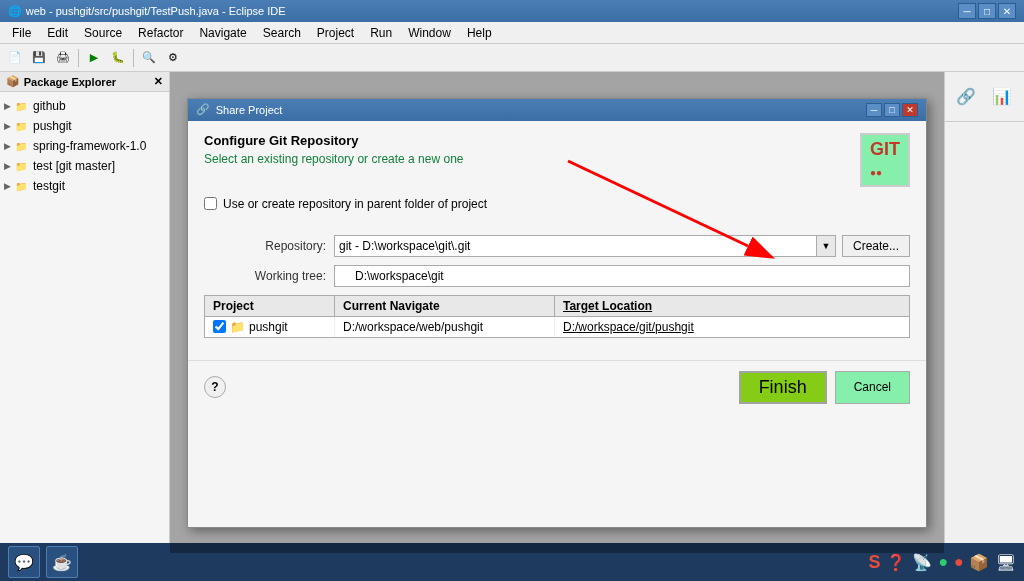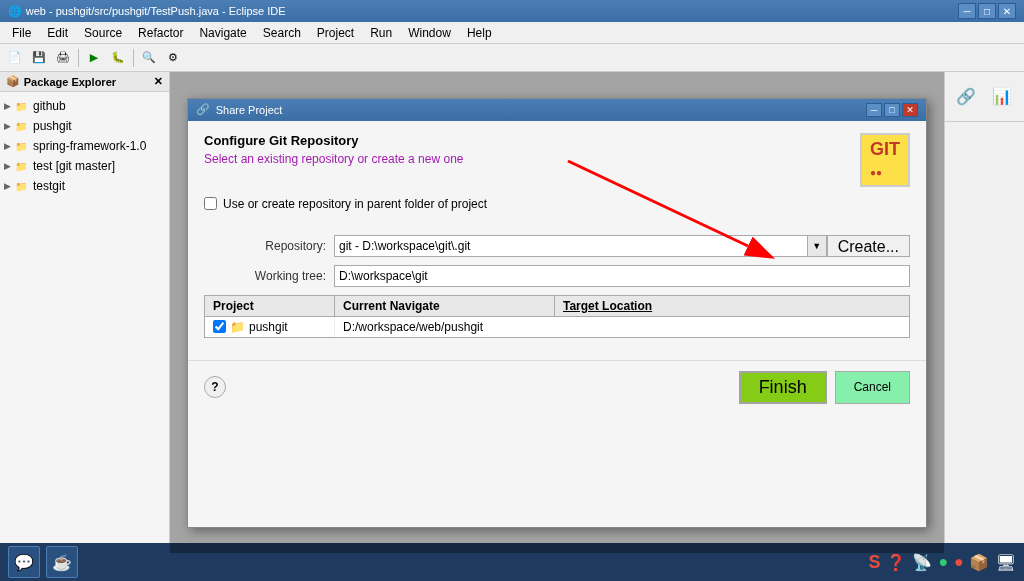--- a/index.html
+++ b/index.html
@@ -191,7 +191,7 @@
     }
     .dialog-header-text p {
       font-size: 12px;
-      color: #a21caf;
+      color: #15803d;
     }
     .git-logo {
       border: 2px solid #ccc;

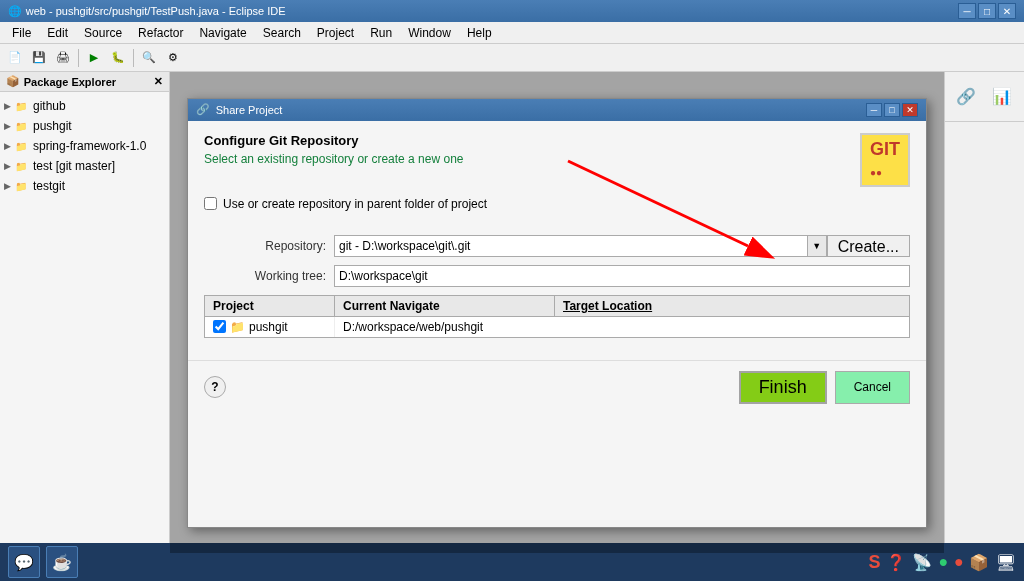--- a/index.html
+++ b/index.html
@@ -196,7 +196,7 @@
     .git-logo {
       border: 2px solid #ccc;
       padding: 4px 8px;
-      background: #fde047;
+      background: #86efac;
       font-size: 18px;
       font-weight: bold;
       color: #c0392b;

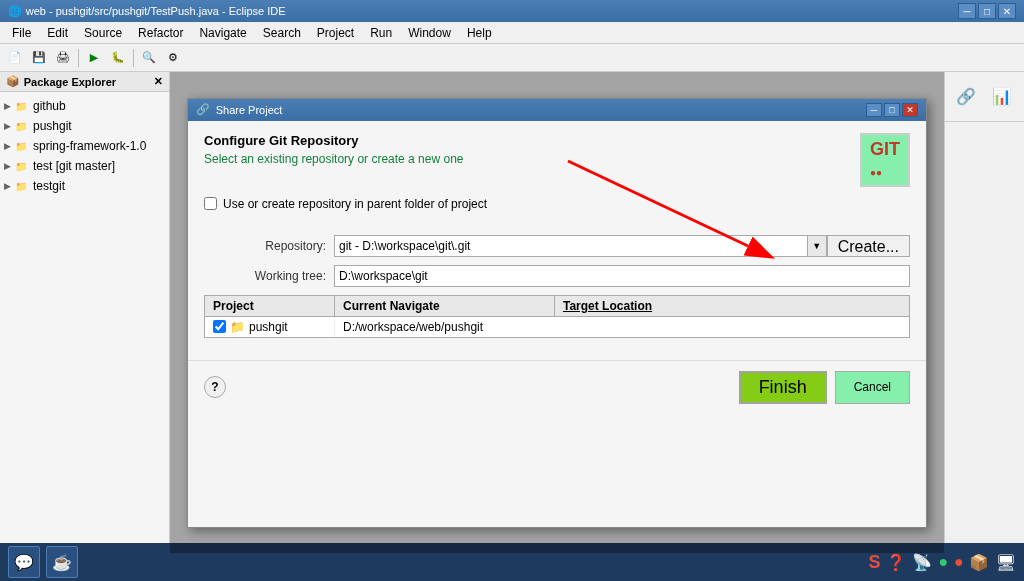--- a/index.html
+++ b/index.html
@@ -255,13 +255,13 @@
       font-size: 9px;
     }
     .create-btn {
-      margin-left: 0;
+      margin-left: 6px;
       padding: 2px 10px;
       height: 22px;
       background: #f0f0f0;
       border: 1px solid #aaa;
       cursor: pointer;
-      font-size: 16px;
+      font-size: 12px;
     }
     .browse-btn {
       margin-left: 6px;

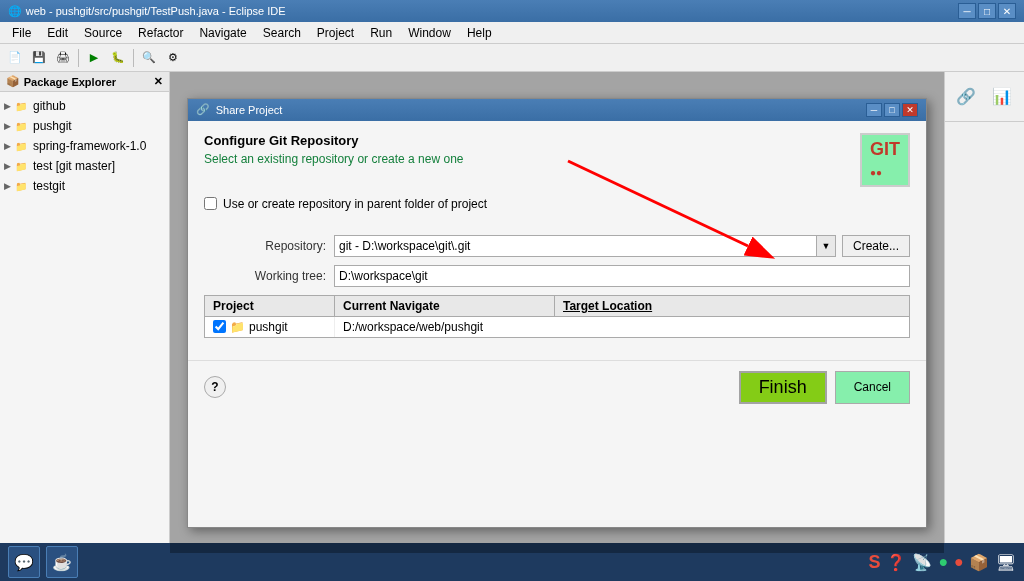--- a/index.html
+++ b/index.html
@@ -229,7 +229,7 @@
       height: 22px;
       border: 1px solid #aaa;
       background: white;
-      padding: 0 4px;
+      padding: 0 20px;
       font-size: 12px;
     }
     .form-control-select {

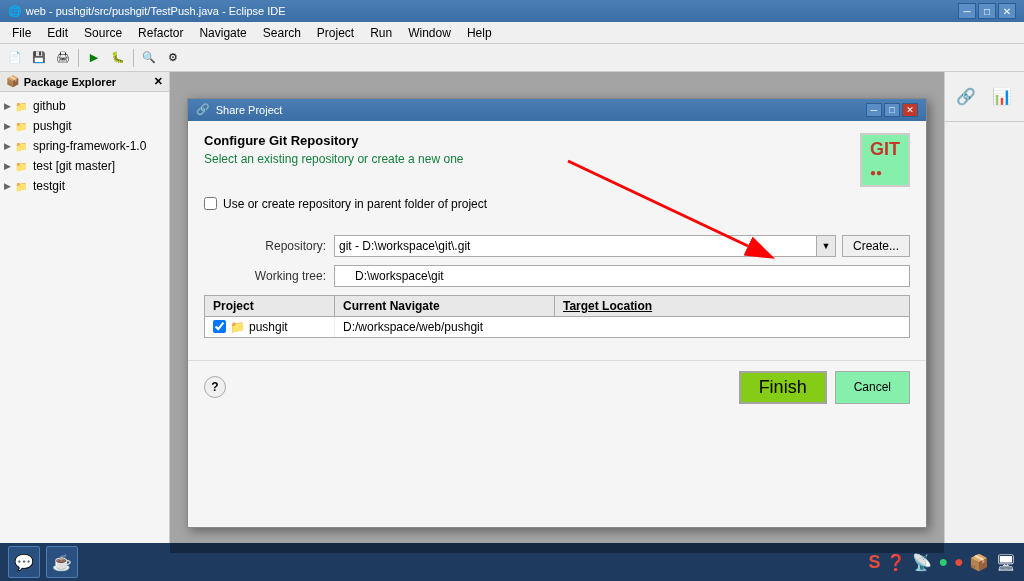--- a/index.html
+++ b/index.html
@@ -536,6 +536,9 @@
               <div class="table-cell col-current">
                 <span>D:/workspace/web/pushgit</span>
               </div>
+              <div class="table-cell col-target">
+                <span>D:/workspace/git/pushgit</span>
+              </div>
             </div>
           </div>
         </div>

